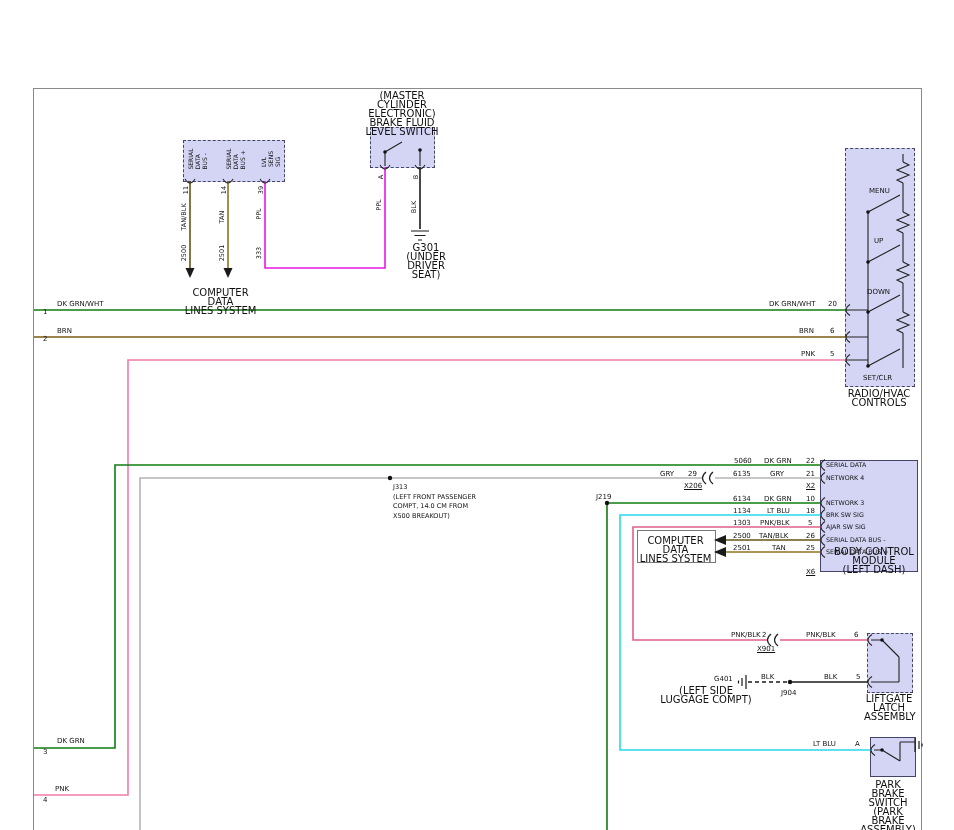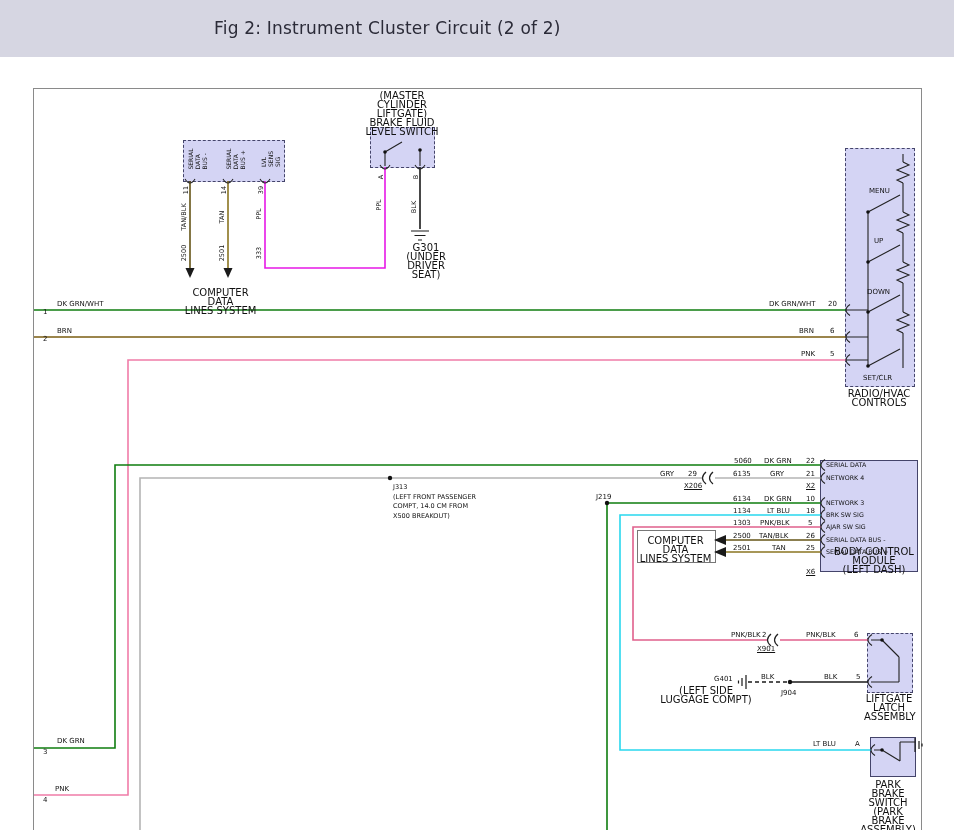--- a/index.html
+++ b/index.html
@@ -29,9 +29,6 @@
 
 <div class="screen">
 
-  <div class="header">
-    <span class="title">Fig 2: Instrument Cluster Circuit (2 of 2)</span>
-  </div>
 
   <div class="frame"></div>
 

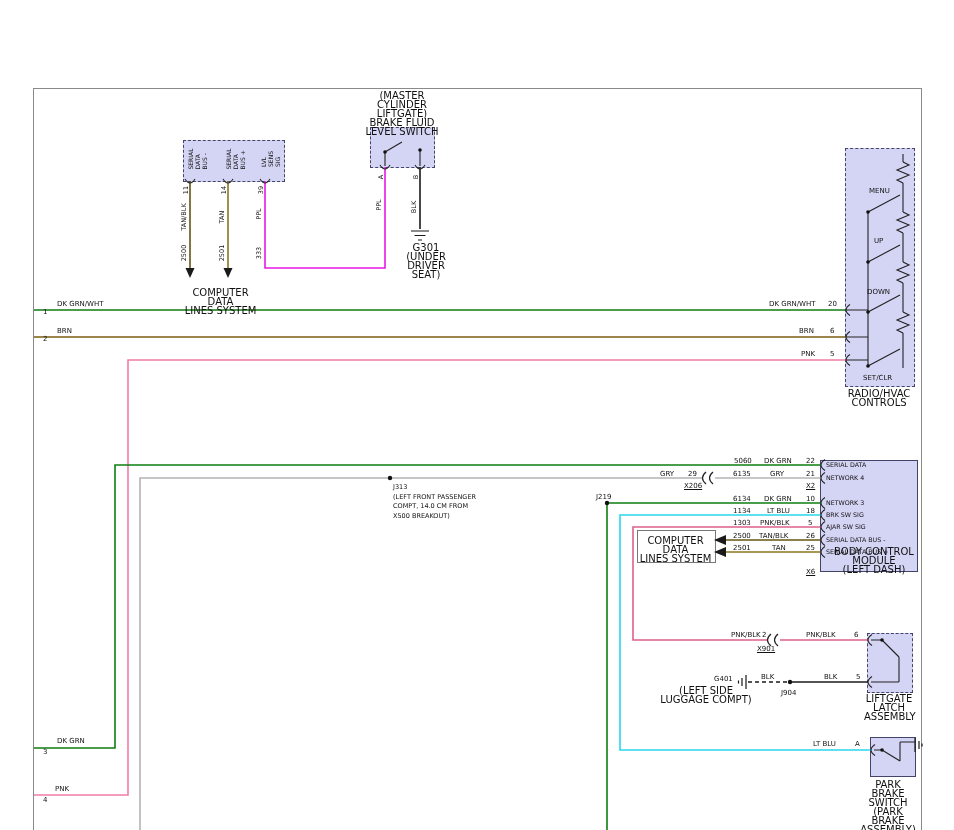--- a/index.html
+++ b/index.html
@@ -151,7 +151,7 @@
 
   <div class="cblock" style="left:363px;top:91px;width:78px">
     <span>(MASTER CYLINDER</span>
-    <span>LIFTGATE)</span>
+    <span>ELECTRONIC)</span>
     <span>BRAKE FLUID</span>
     <span>LEVEL SWITCH</span>
   </div>

